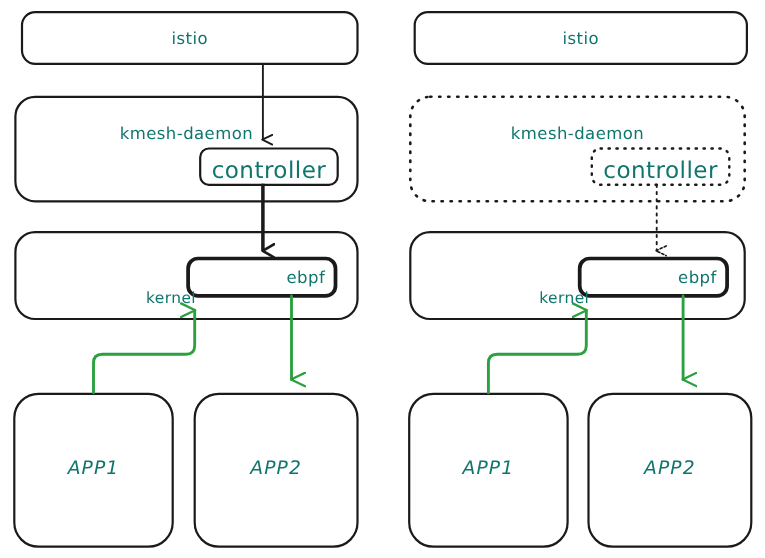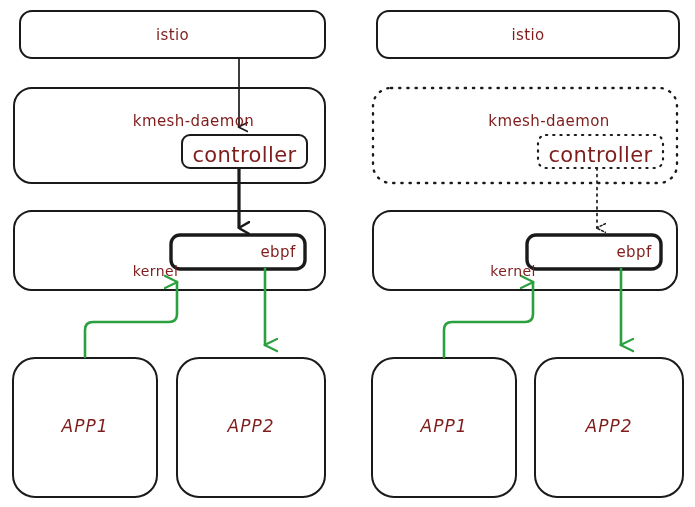--- a/index.html
+++ b/index.html
@@ -30,7 +30,7 @@
   .box-label {
     position: absolute;
     font-family: "DejaVu Sans", sans-serif;
-    color: #7f1d1d;
+    color: #0f766e;
     white-space: nowrap;
     letter-spacing: 0.4px;
     pointer-events: none;

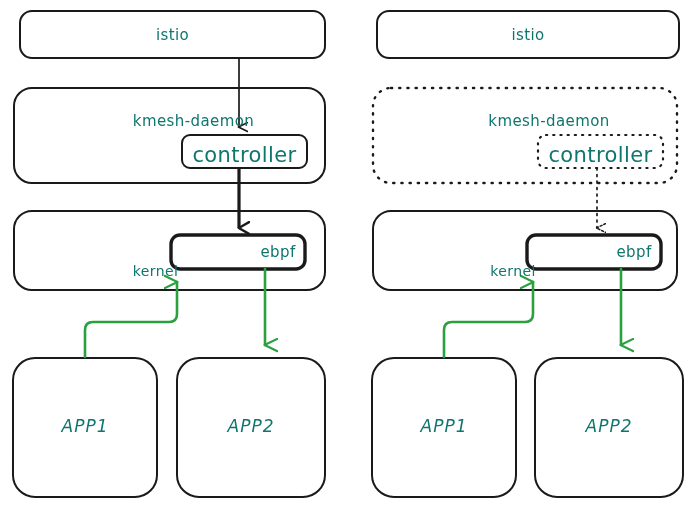--- a/index.html
+++ b/index.html
@@ -36,7 +36,7 @@
     pointer-events: none;
   }
   .lbl-istio   { font-size: 15px; }
-  .lbl-daemon  { font-size: 15px; margin-left: 24px; }
+  .lbl-daemon  { font-size: 15px; }
   .lbl-ctrl    { font-size: 21px; }
   .lbl-kernel  { font-size: 14px; margin-top: 47px; }
   .lbl-ebpf    { font-size: 15px; padding-left: 40px; }

